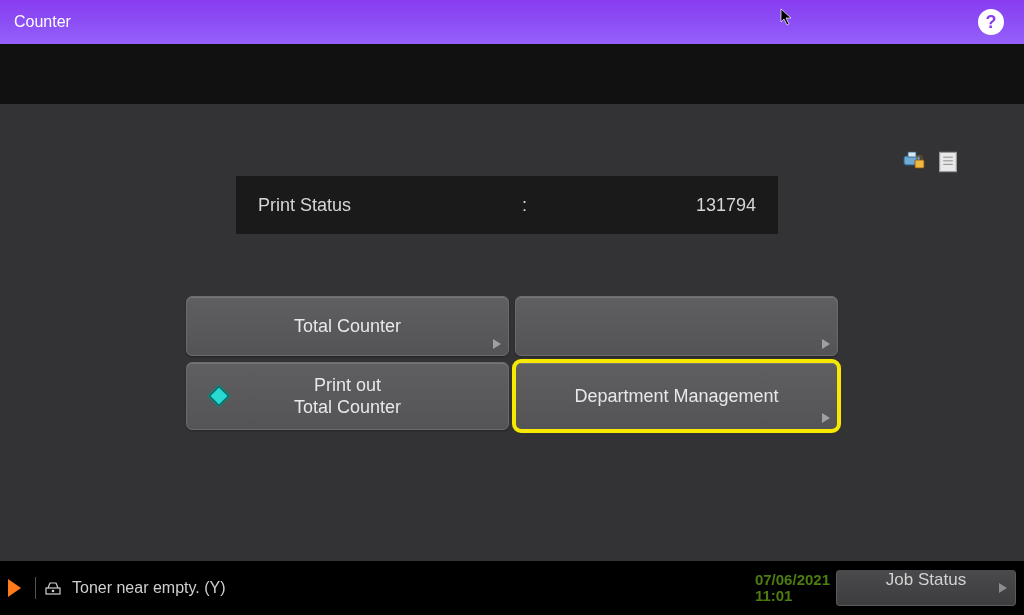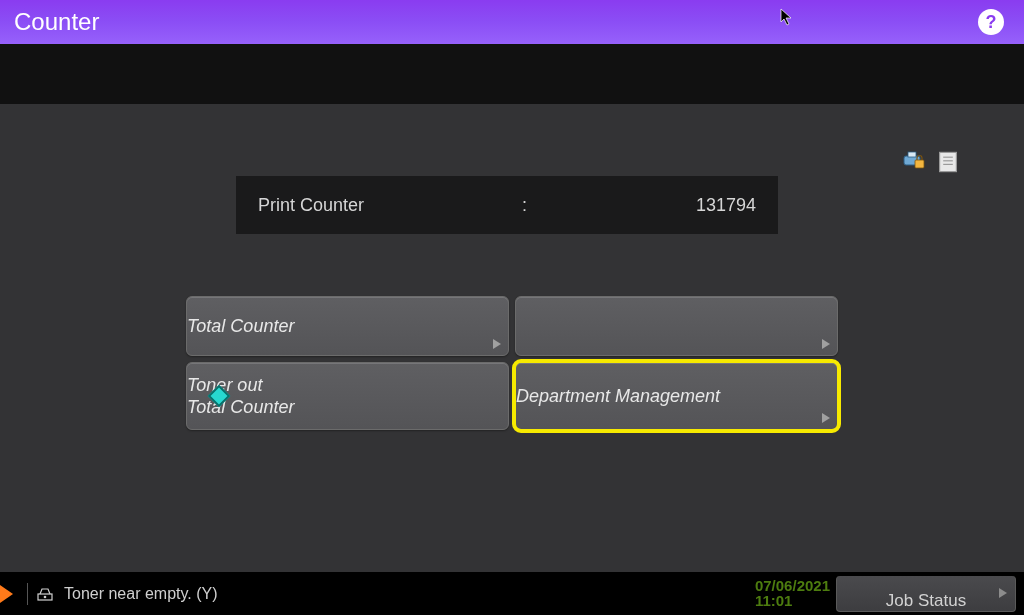--- a/index.html
+++ b/index.html
@@ -15,7 +15,7 @@
       padding: 0 14px;
       position: relative;
     }
-    .title-text { color: #fff; font-size: 24px; font-weight: 400; }
+    .title-text { color: #fff; font-size: 16px; font-weight: 400; }
     .help-circle {
       position: absolute;
       right: 20px;

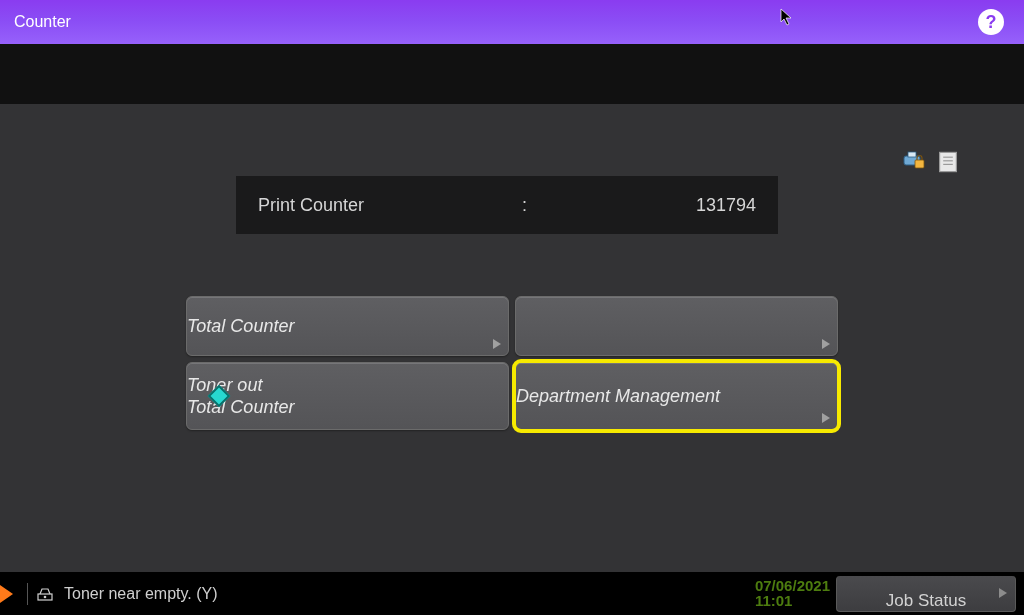--- a/index.html
+++ b/index.html
@@ -172,7 +172,7 @@
     </div>
 
     <div class="counter-row">
-      <span class="counter-label">Print Counter</span>
+      <span class="counter-label">Print Status</span>
       <span class="counter-colon">:</span>
       <span class="counter-value">131794</span>
     </div>

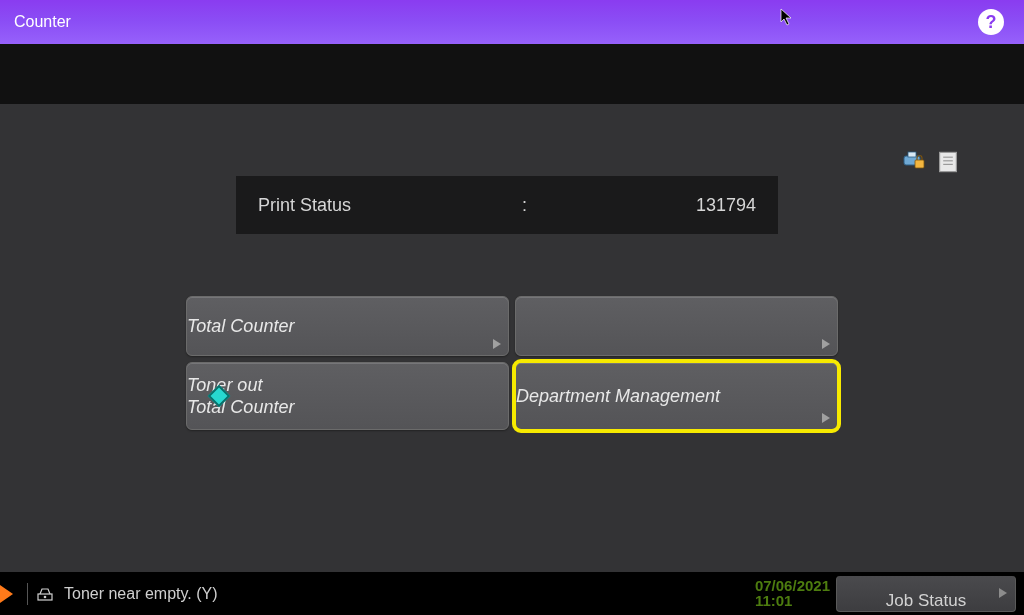--- a/index.html
+++ b/index.html
@@ -73,11 +73,10 @@
       color: #e8e8e8;
       font-size: 18px;
       display: flex; flex-direction: column;
-      align-items: flex-start; justify-content: center;
+      align-items: center; justify-content: center;
       line-height: 1.25;
       cursor: pointer;
       box-shadow: inset 0 1px 0 rgba(255,255,255,0.15), 0 1px 2px rgba(0,0,0,0.35);
-      font-style: italic;
     }
     .ui-btn .arrow-corner {
       position: absolute;

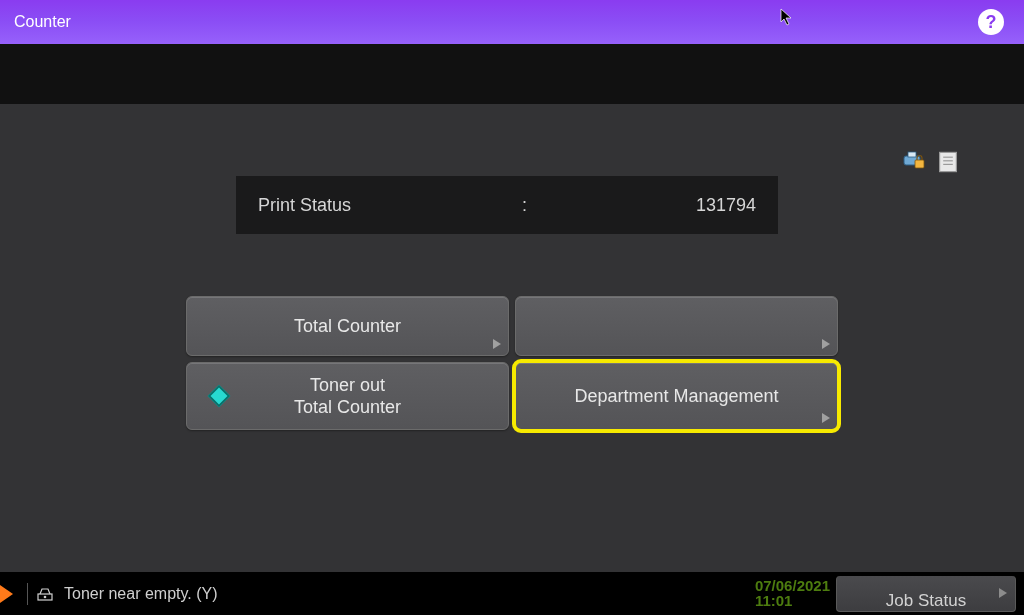--- a/index.html
+++ b/index.html
@@ -186,7 +186,7 @@
       </div>
       <div class="ui-btn">
         <span class="diamond-start"></span>
-        <span>Toner out</span>
+        <span>Print out</span>
         <span>Total Counter</span>
       </div>
       <div class="ui-btn highlight">

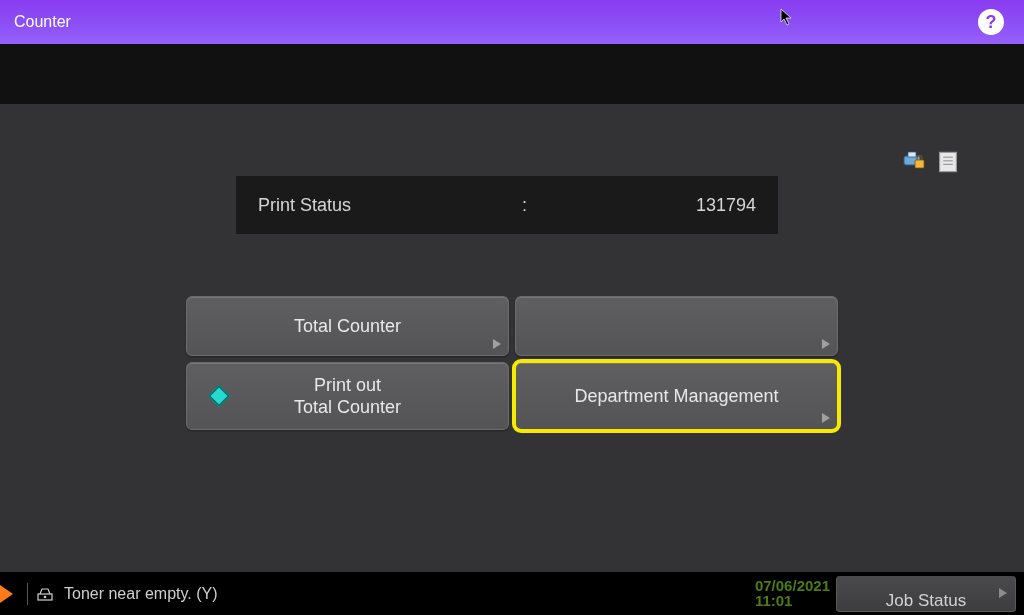--- a/index.html
+++ b/index.html
@@ -101,10 +101,11 @@
     }
     
     .footer {
-      height: 43px;
+      height: 54px;
       background: #000;
       display: flex; align-items: center;
       color: #cfcfcf; font-size: 16px;
+      padding-left: 8px;
       position: relative;
     }
     .footer-play { width:0; height:0; border-left: 13px solid #ff7a1a; border-top: 9px solid transparent; border-bottom: 9px solid transparent; margin-right: 6px; }

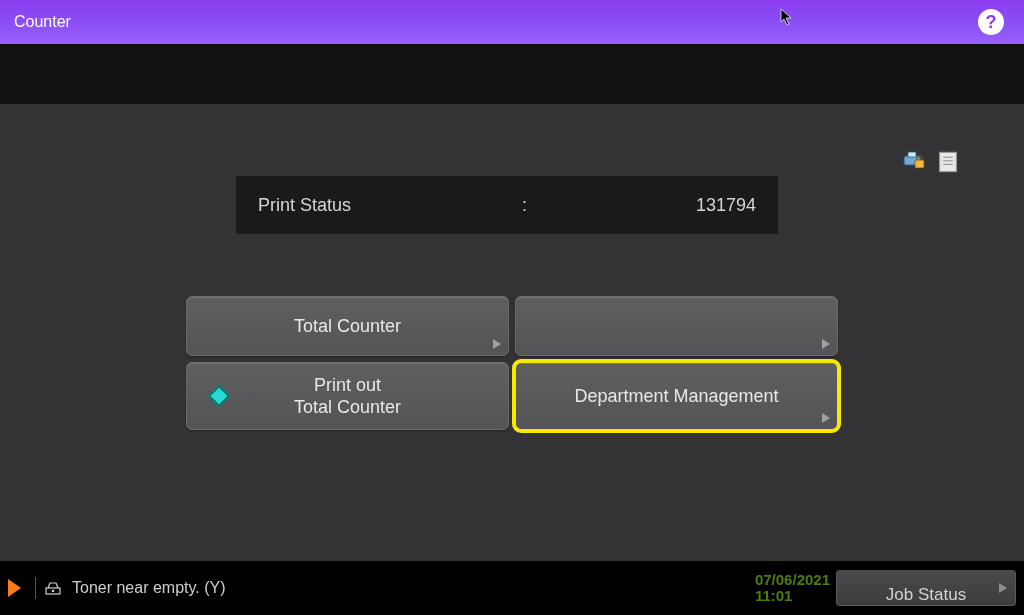--- a/index.html
+++ b/index.html
@@ -124,7 +124,7 @@
       border-radius: 4px;
       background: linear-gradient(to bottom, #4a4a4d 0%, #3d3d40 100%);
       color:#d2d2d2; font-size: 17px;
-      display:flex; align-items:flex-end; justify-content:center;
+      display:flex; align-items:flex-start; justify-content:center;
       cursor:pointer;
     }
     .footer-jobstatus .arrow-corner {

